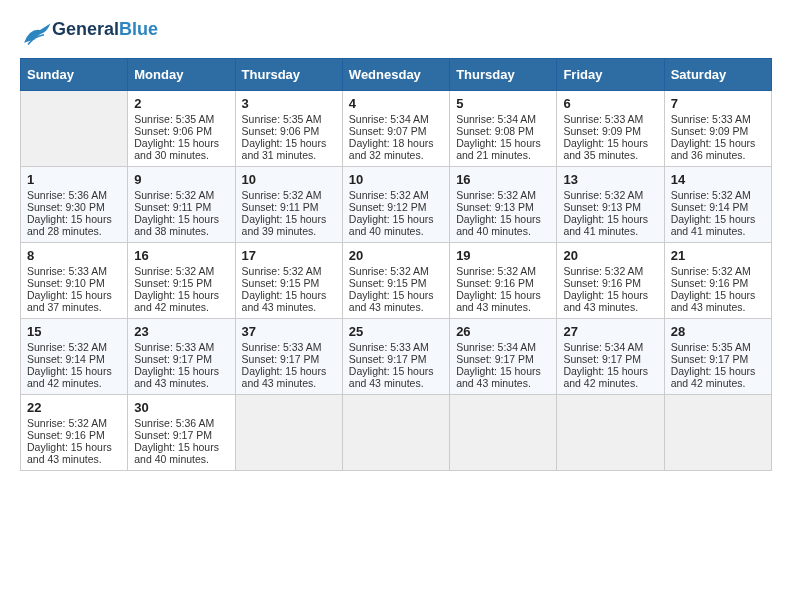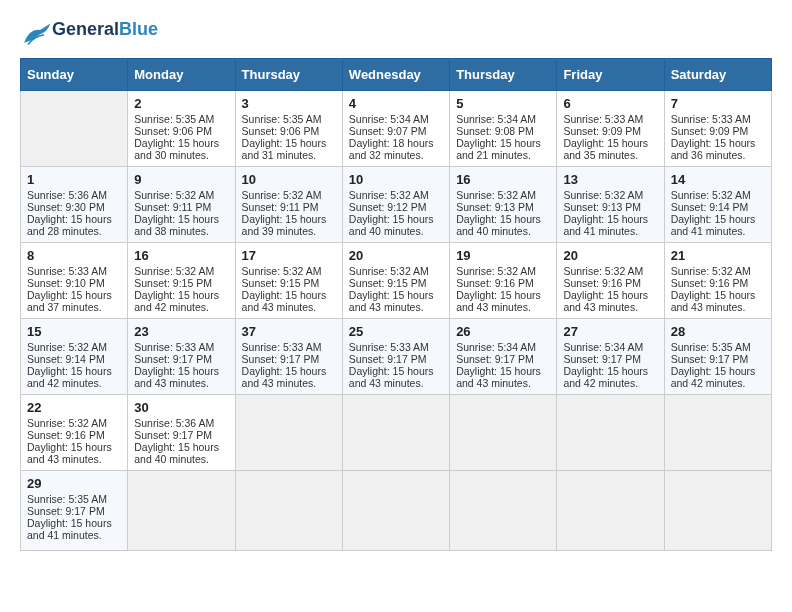--- a/index.html
+++ b/index.html
@@ -307,20 +307,6 @@
         <td class="empty-cell"></td>
         <td class="empty-cell"></td>
       </tr>
-      <tr class="last-row">
-        <td>
-          <span class="day-number">29</span>
-          <div>Sunrise: 5:35 AM</div>
-          <div>Sunset: 9:17 PM</div>
-          <div>Daylight: 15 hours and 41 minutes.</div>
-        </td>
-        <td class="empty-cell"></td>
-        <td class="empty-cell"></td>
-        <td class="empty-cell"></td>
-        <td class="empty-cell"></td>
-        <td class="empty-cell"></td>
-        <td class="empty-cell"></td>
-      </tr>
     </tbody>
 </table>
 

